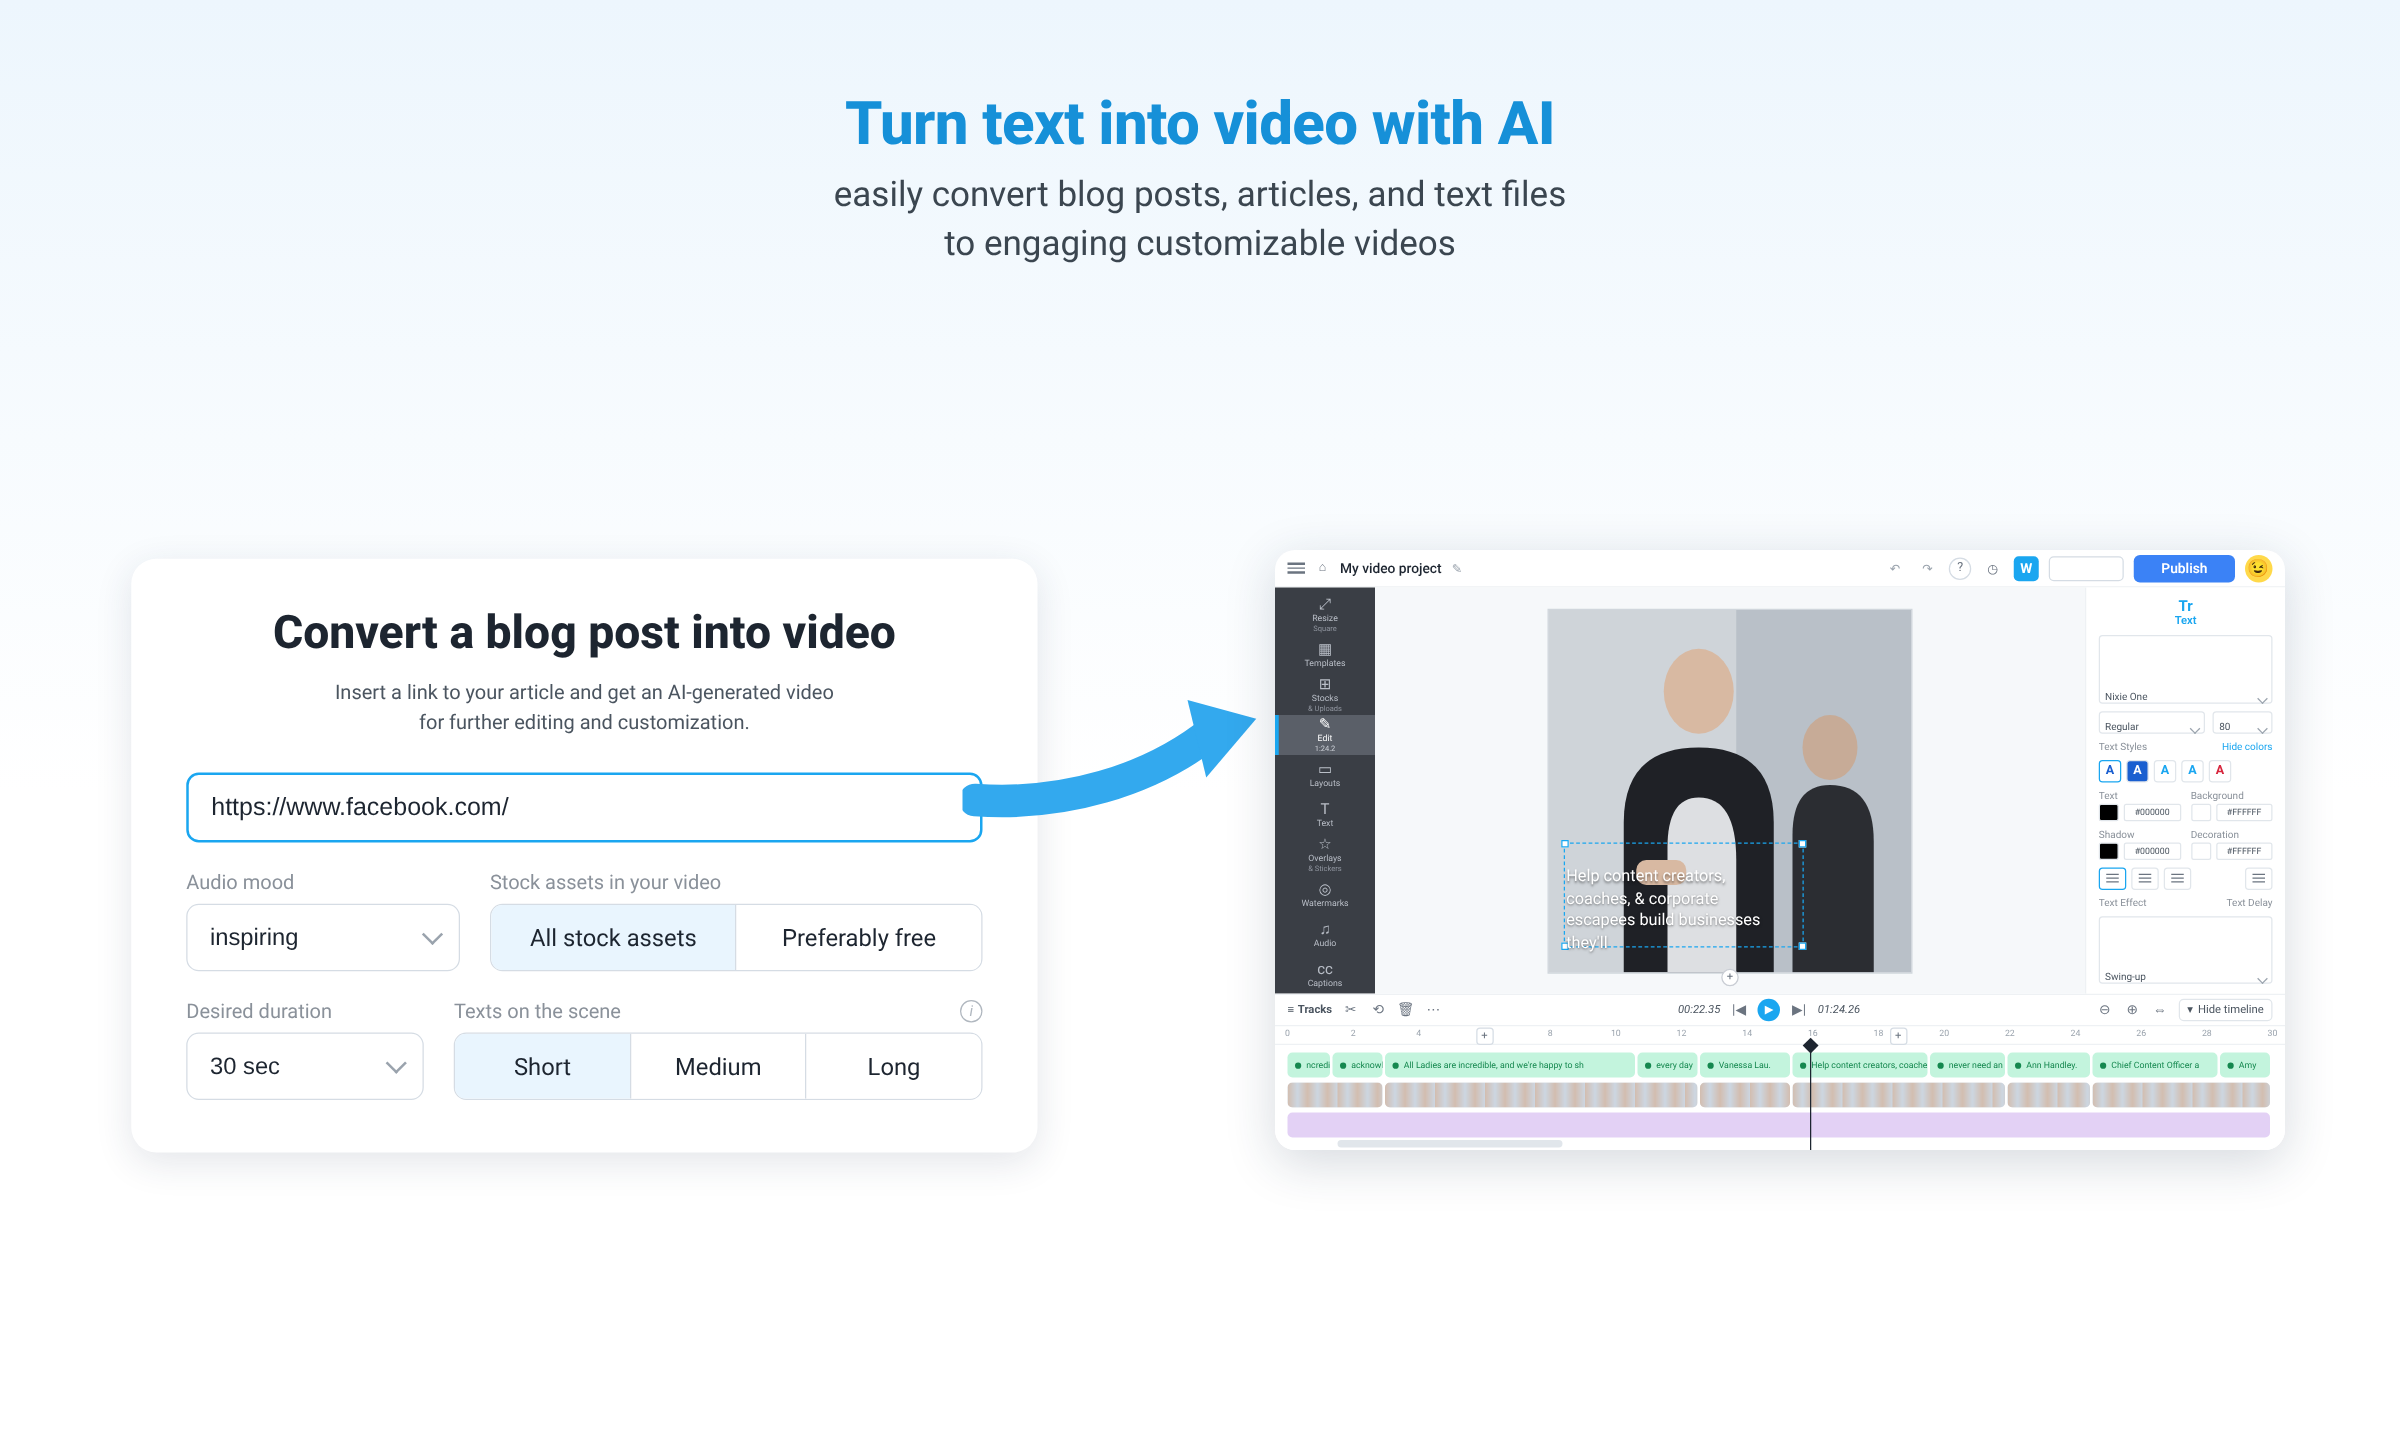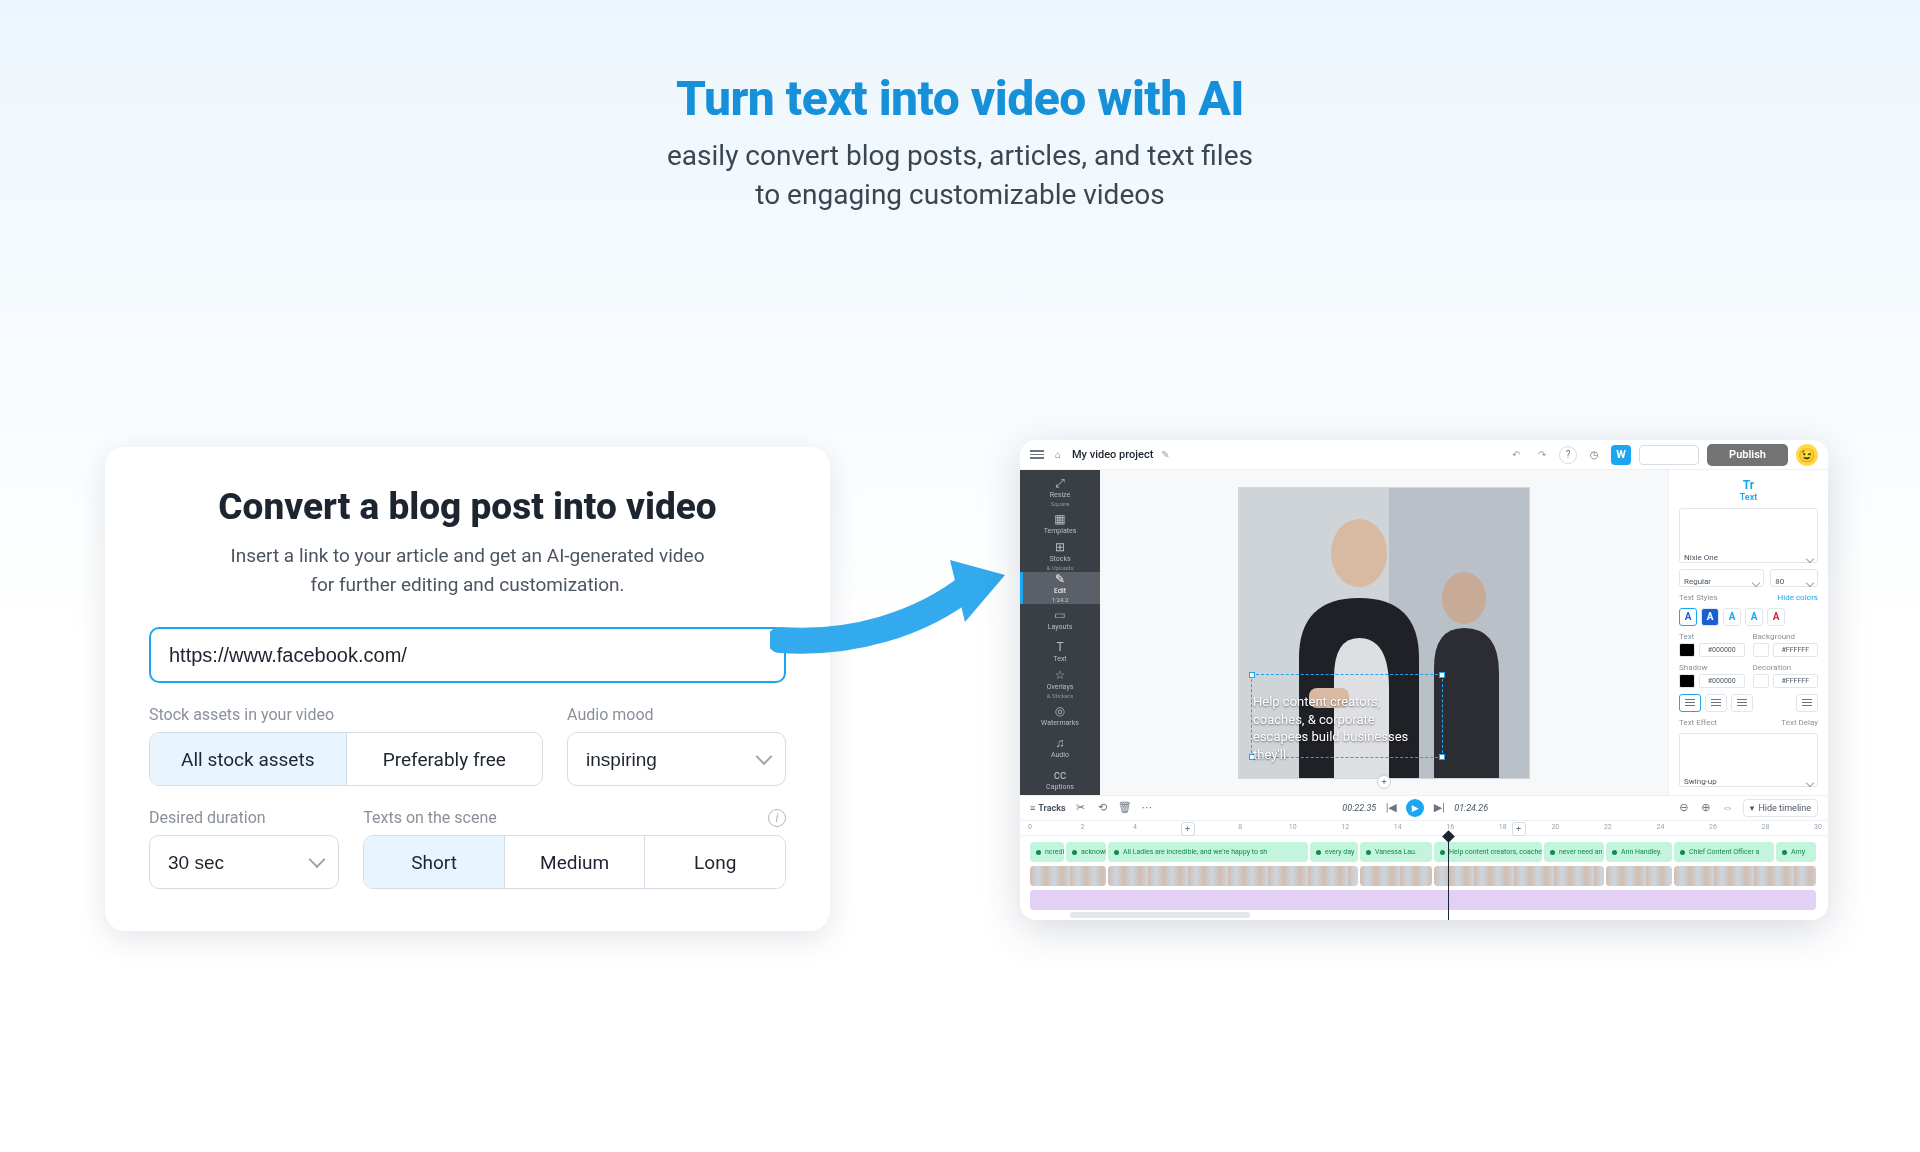--- a/index.html
+++ b/index.html
@@ -86,7 +86,7 @@
   .ed-top .tico.hist{color:#6b7480;}
   .ed-top .wbtn{width:20px;height:20px;border-radius:4px;background:#1aa6f0;color:#fff;display:flex;align-items:center;justify-content:center;font-size:11px;font-weight:700;}
   .ed-top .dd{width:60px;height:20px;border:1px solid #d5dce4;border-radius:4px;}
-  .ed-top .publish{height:22px;padding:0 22px;border-radius:5px;background:#737373;color:#fff;font-size:11px;font-weight:600;display:flex;align-items:center;}
+  .ed-top .publish{height:22px;padding:0 22px;border-radius:5px;background:#3b82f6;color:#fff;font-size:11px;font-weight:600;display:flex;align-items:center;}
   .ed-top .smile{width:22px;height:22px;border-radius:50%;background:#ffd94a;display:flex;align-items:center;justify-content:center;font-size:14px;}
 
   .ed-main{flex:1;display:flex;min-height:0;}

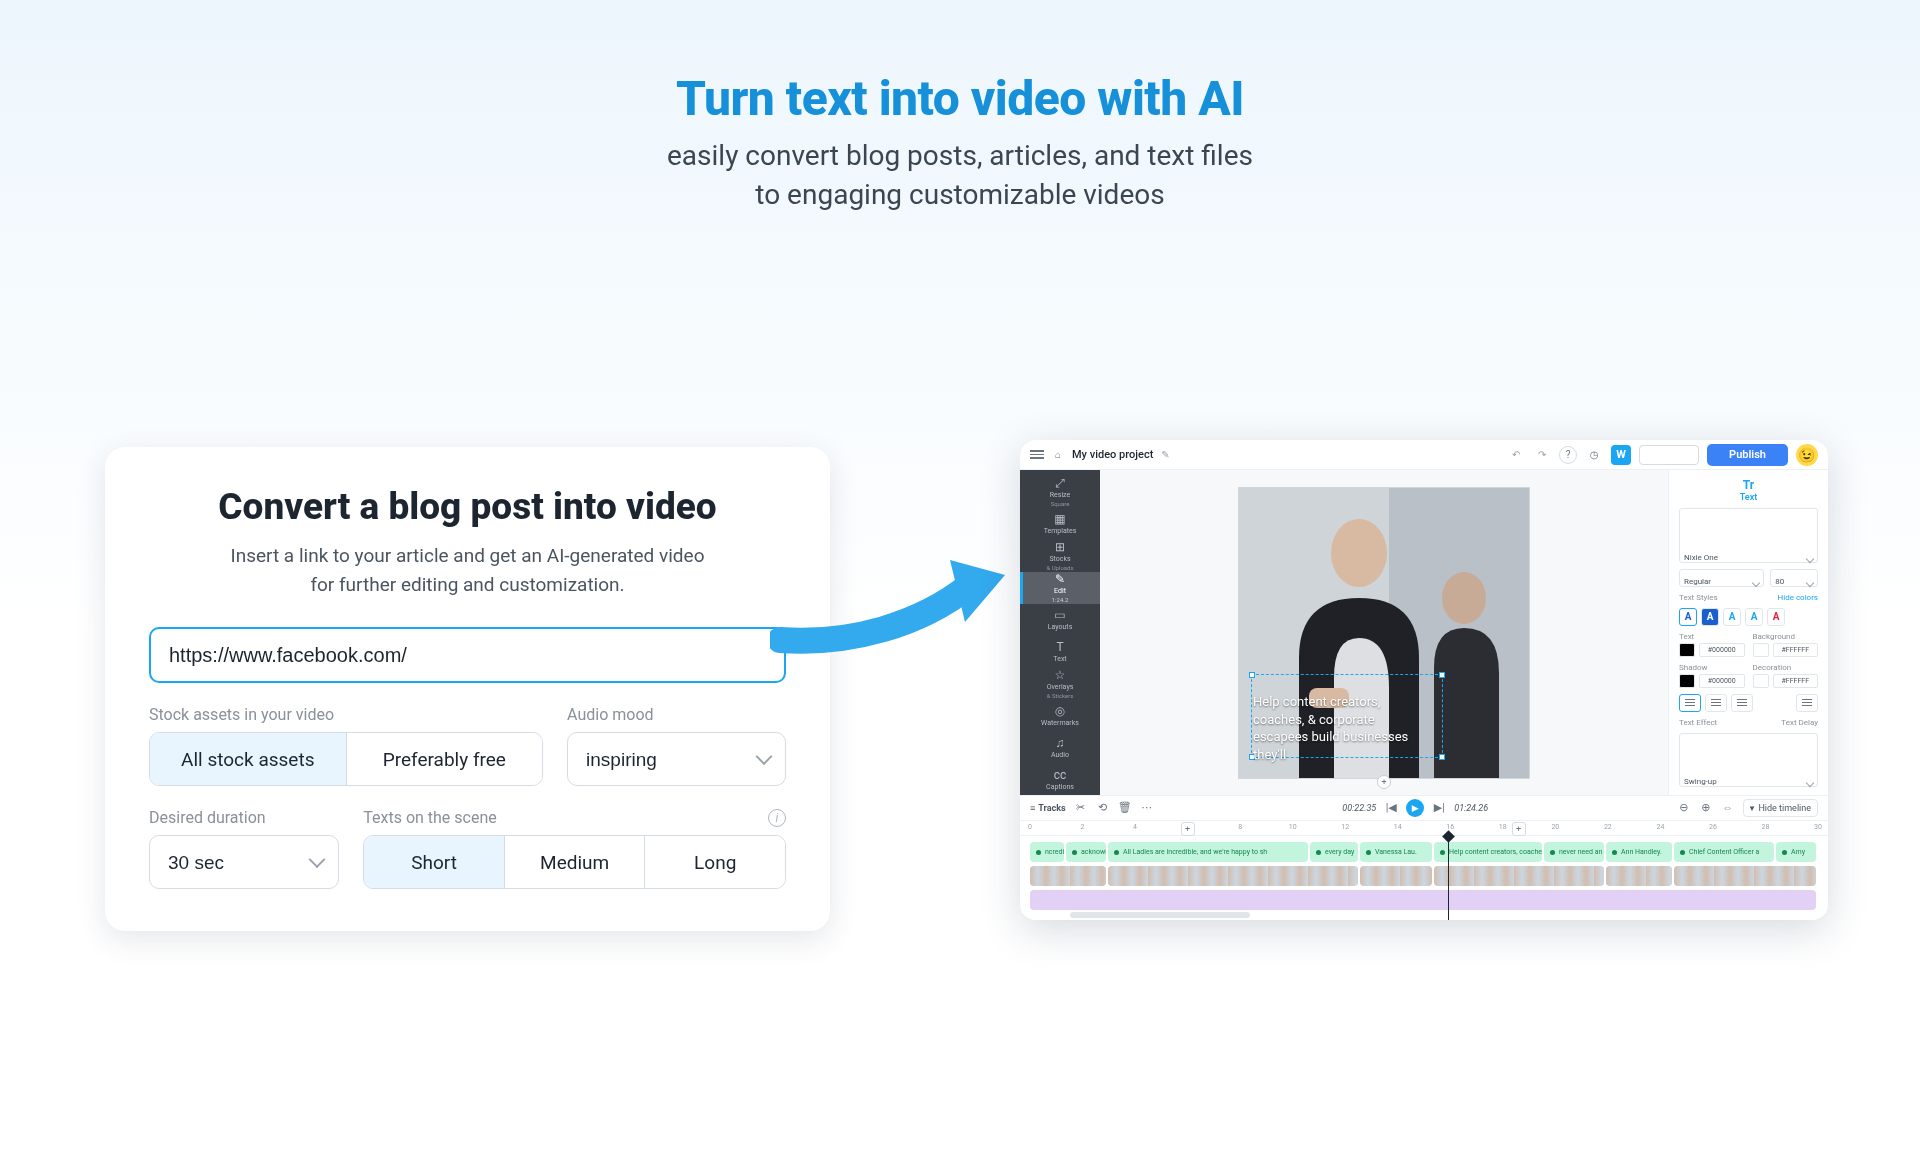--- a/index.html
+++ b/index.html
@@ -34,7 +34,7 @@
     padding: 38px 44px 42px 44px;
   }
   .card h2 { font-size: 37px; font-weight: 800; color: #1d2530; text-align: center; }
-  .card p.desc { margin-top: 14px; font-size: 19px; color: #4b5560; text-align: center; line-height: 1.5; }
+  .card p.desc { margin-top: 14px; font-size: 16px; color: #4b5560; text-align: center; line-height: 1.5; }
   .url-input {
     margin-top: 28px; width: 100%; height: 56px;
     border: 2px solid #1aa6f0; border-radius: 10px;

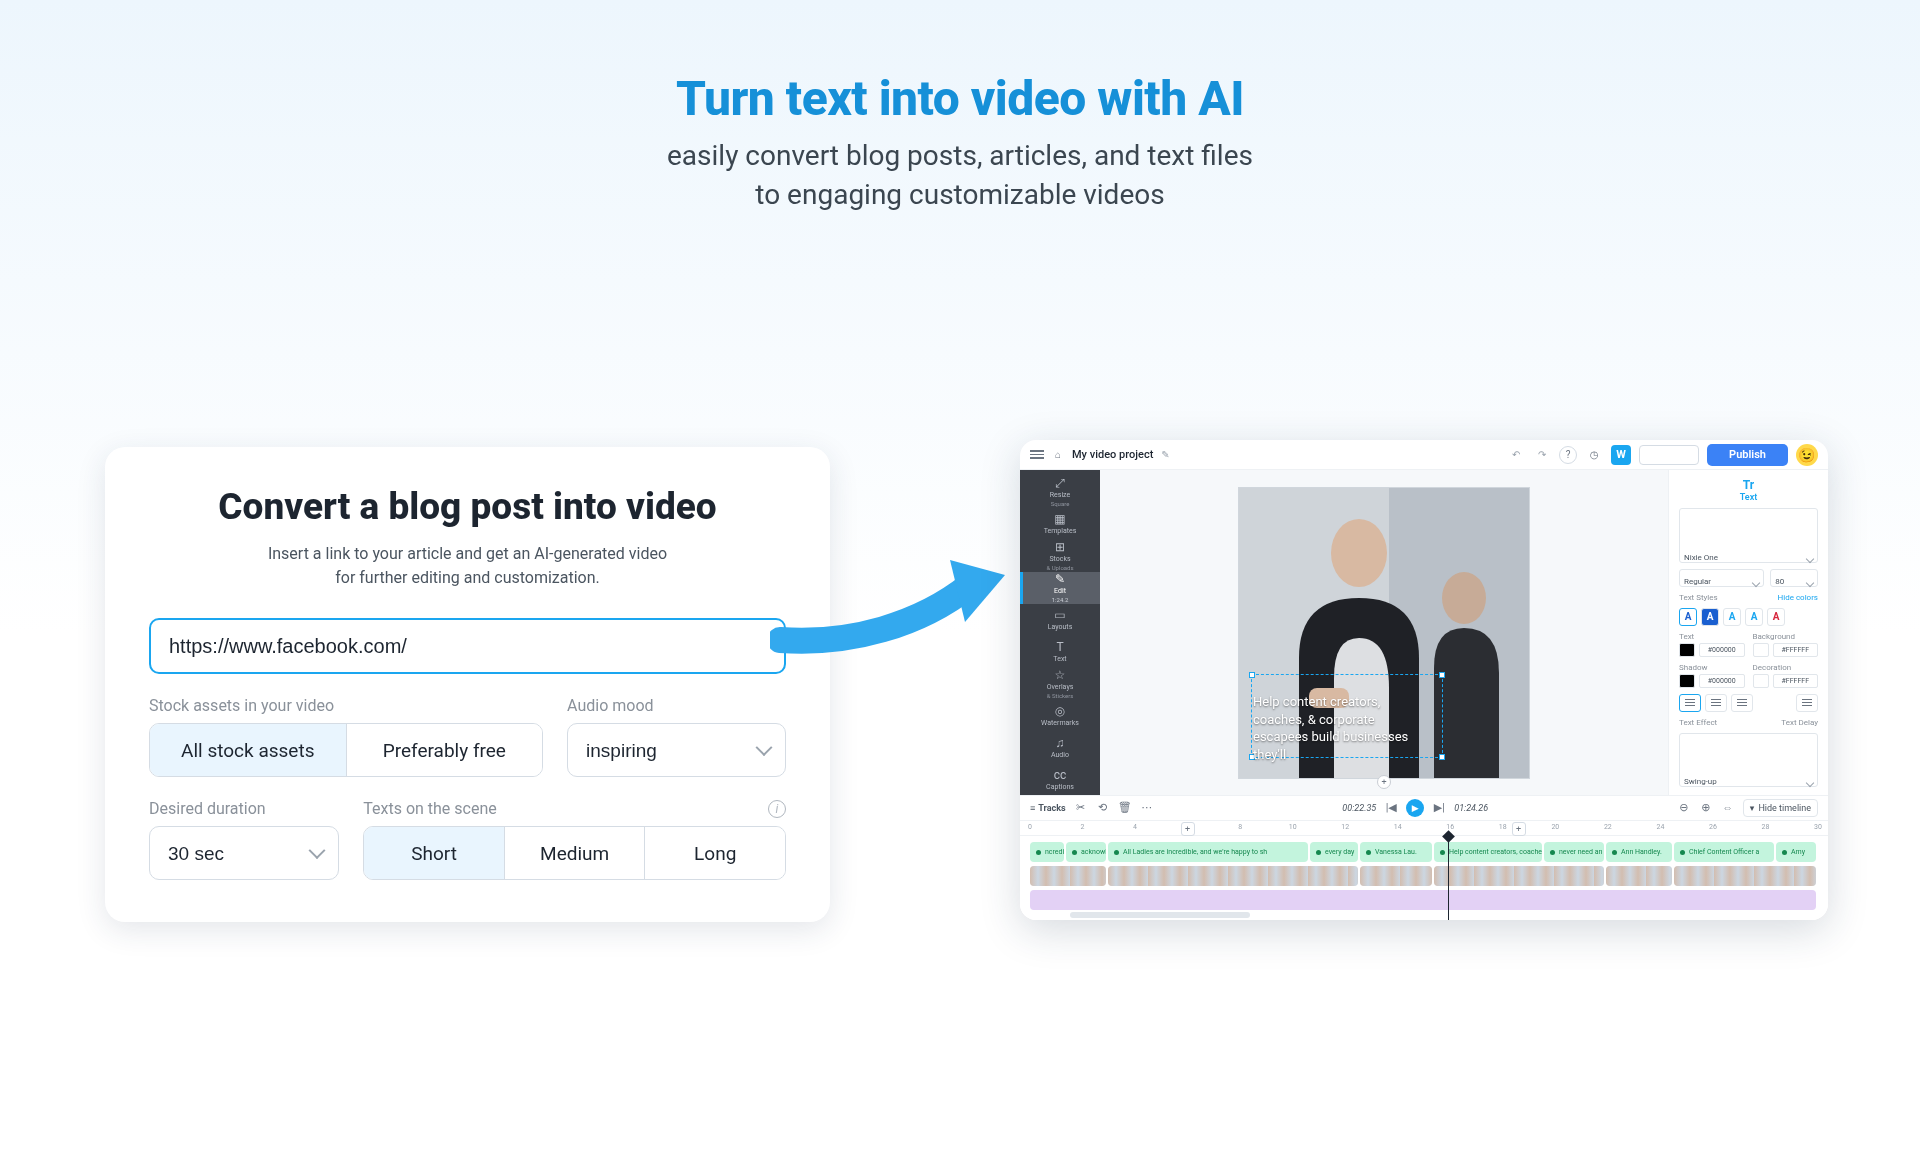--- a/index.html
+++ b/index.html
@@ -173,17 +173,17 @@
     </p>
     <input class="url-input" type="text" value="https://www.facebook.com/" style="">
     <div class="row">
+      <div class="col">
+        <div class="lbl">Audio mood</div>
+        <div class="select">
+          <select><option>inspiring</option></select>
+        </div>
+      </div>
       <div class="col" style="flex:1.8">
         <div class="lbl">Stock assets in your video</div>
         <div class="seg">
           <div class="opt sel">All stock assets</div>
           <div class="opt">Preferably free</div>
-        </div>
-      </div>
-      <div class="col">
-        <div class="lbl">Audio mood</div>
-        <div class="select">
-          <select><option>inspiring</option></select>
         </div>
       </div>
     </div>

